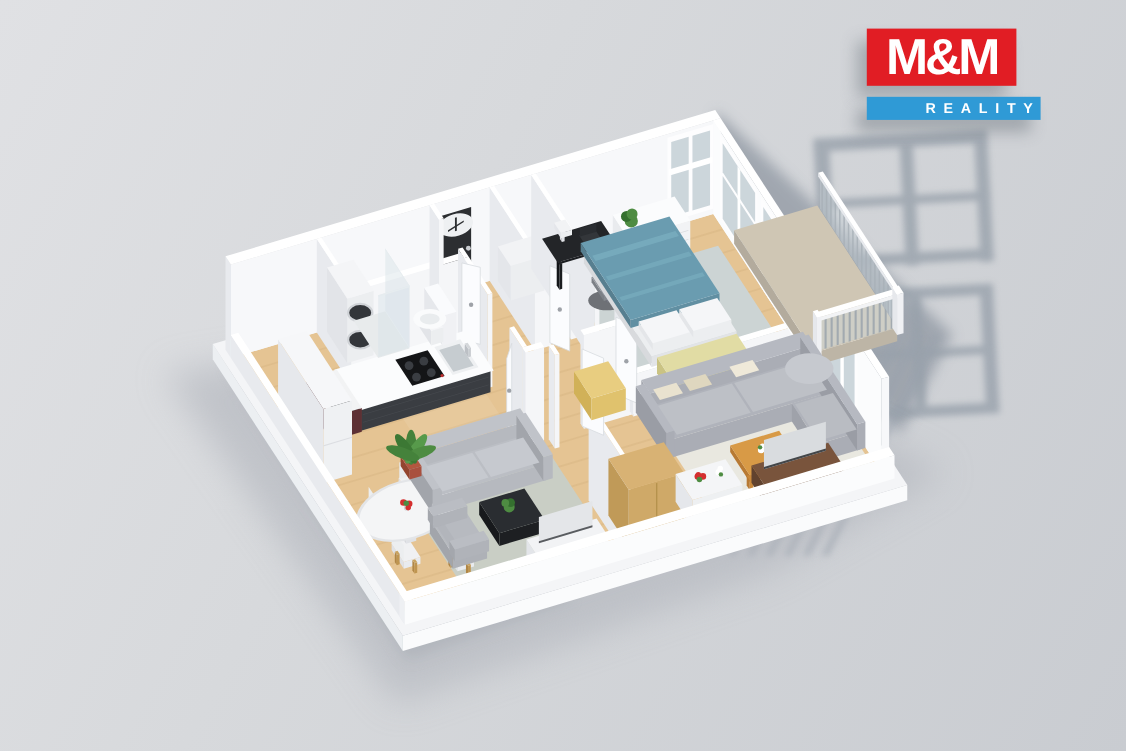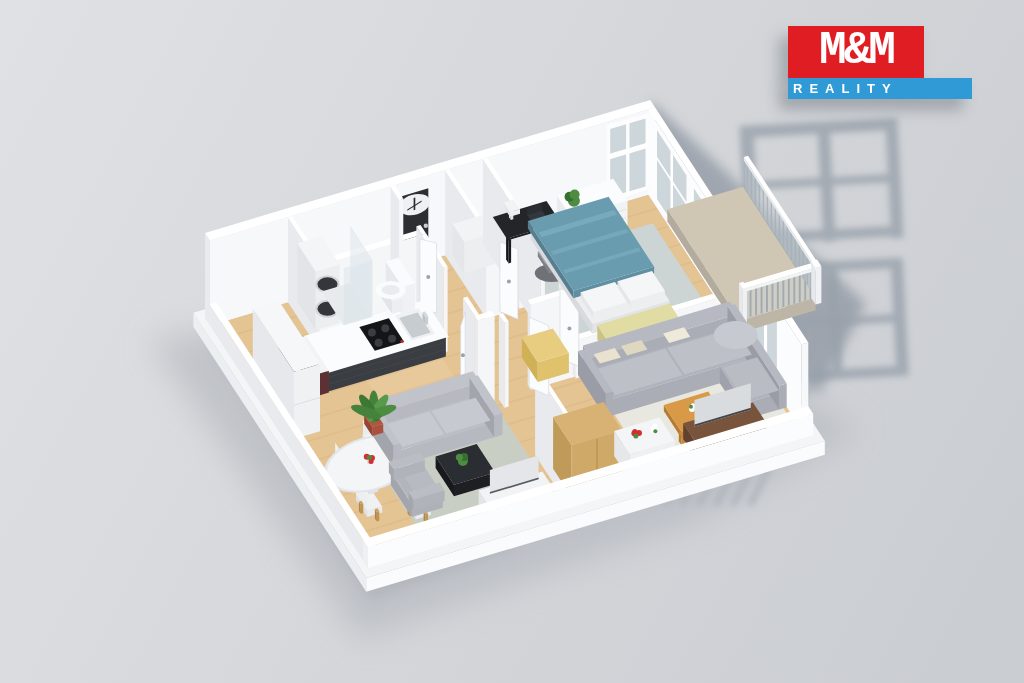--- a/index.html
+++ b/index.html
@@ -10,7 +10,7 @@
   .logo{position:absolute;left:788px;top:26px;z-index:5;}
   .logo-mm{width:136px;height:52px;background:var(--logo-red,#e11d24);color:#fff;
            font-weight:bold;font-size:46px;line-height:50px;text-align:center;letter-spacing:-3px;
-           font-family:Liberation Mono, monospace;
+           font-family:Liberation Sans, sans-serif;
            box-shadow:-9px 11px 14px rgba(104,112,123,.45);}
   .logo-reality{width:184px;height:21px;background:var(--logo-blue,#2f9ad6);color:#fff;
            font-weight:bold;font-size:13px;line-height:21px;text-align:left;letter-spacing:7px;

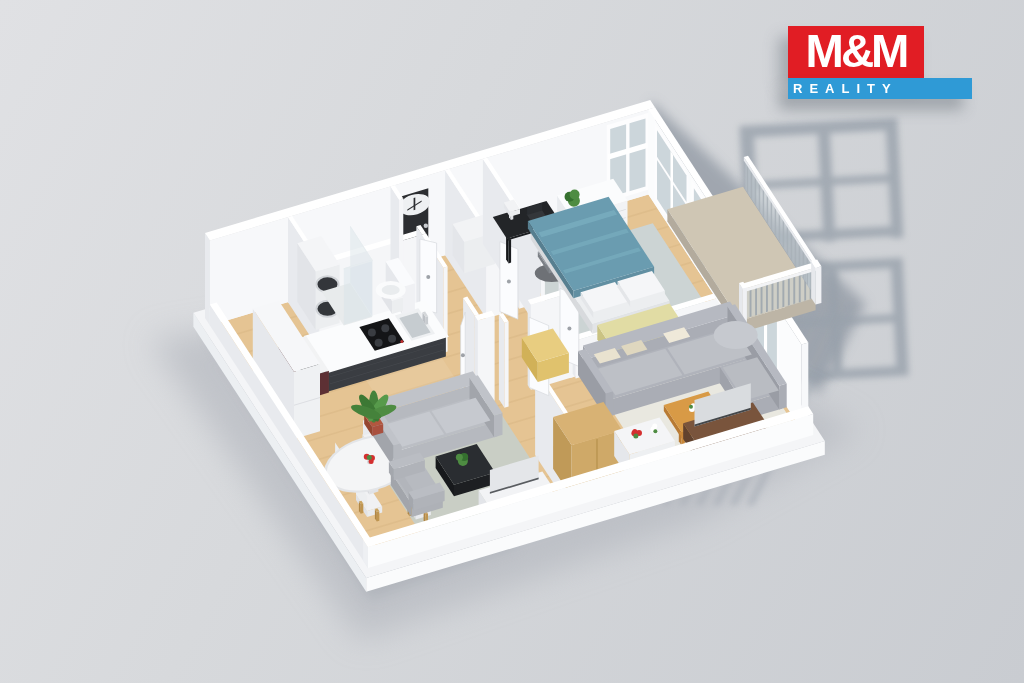--- a/index.html
+++ b/index.html
@@ -12,9 +12,9 @@
            font-weight:bold;font-size:46px;line-height:50px;text-align:center;letter-spacing:-3px;
            font-family:Liberation Sans, sans-serif;
            box-shadow:-9px 11px 14px rgba(104,112,123,.45);}
-  .logo-reality{width:184px;height:21px;background:var(--logo-blue,#2f9ad6);color:#fff;
-           font-weight:bold;font-size:13px;line-height:21px;text-align:left;letter-spacing:7px;
-           text-indent:5px;margin-top:0;font-family:"Liberation Sans",sans-serif;
+  .logo-reality{width:158px;height:21px;background:var(--logo-blue,#2f9ad6);color:#fff;
+           font-weight:bold;font-size:13px;line-height:21px;text-align:right;letter-spacing:7px;
+           text-indent:5px;margin-top:10px;font-family:"Liberation Sans",sans-serif;
            box-shadow:-9px 11px 14px rgba(104,112,123,.45);}
 </style>
 </head>

